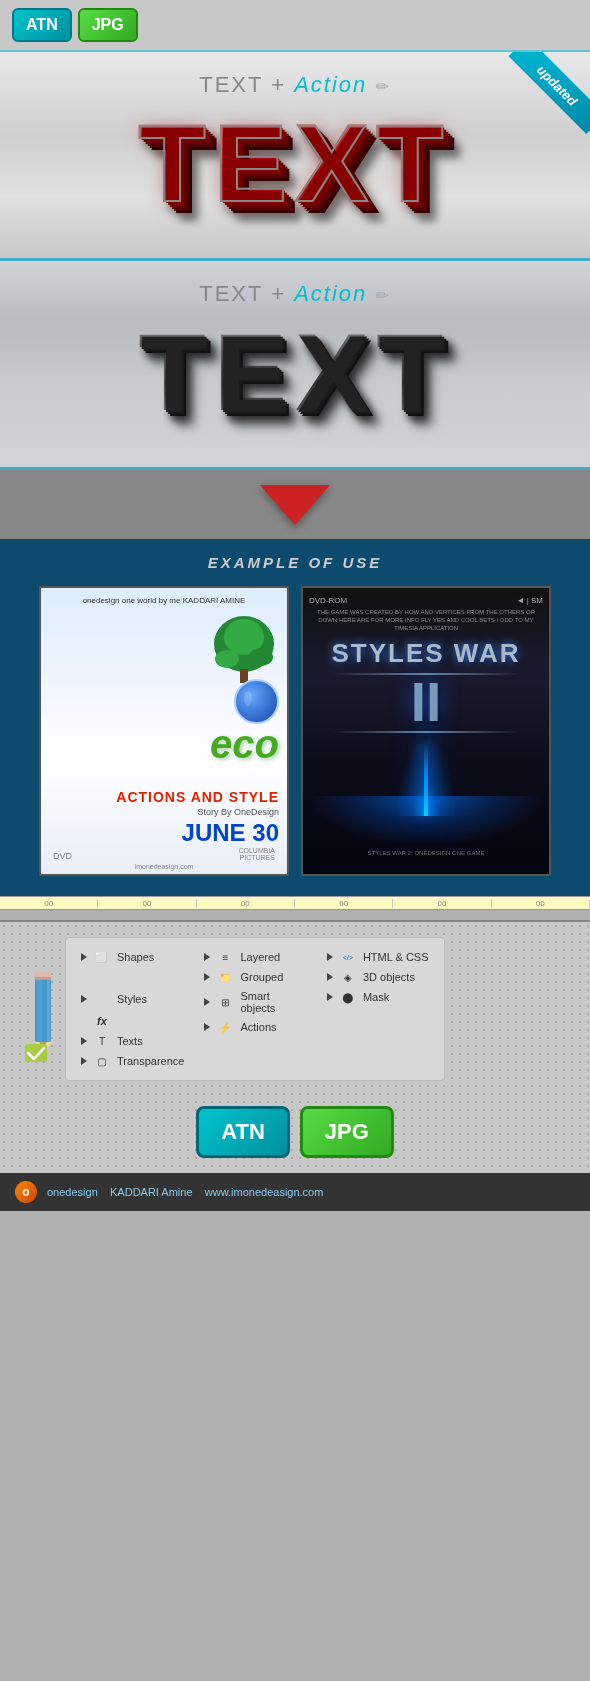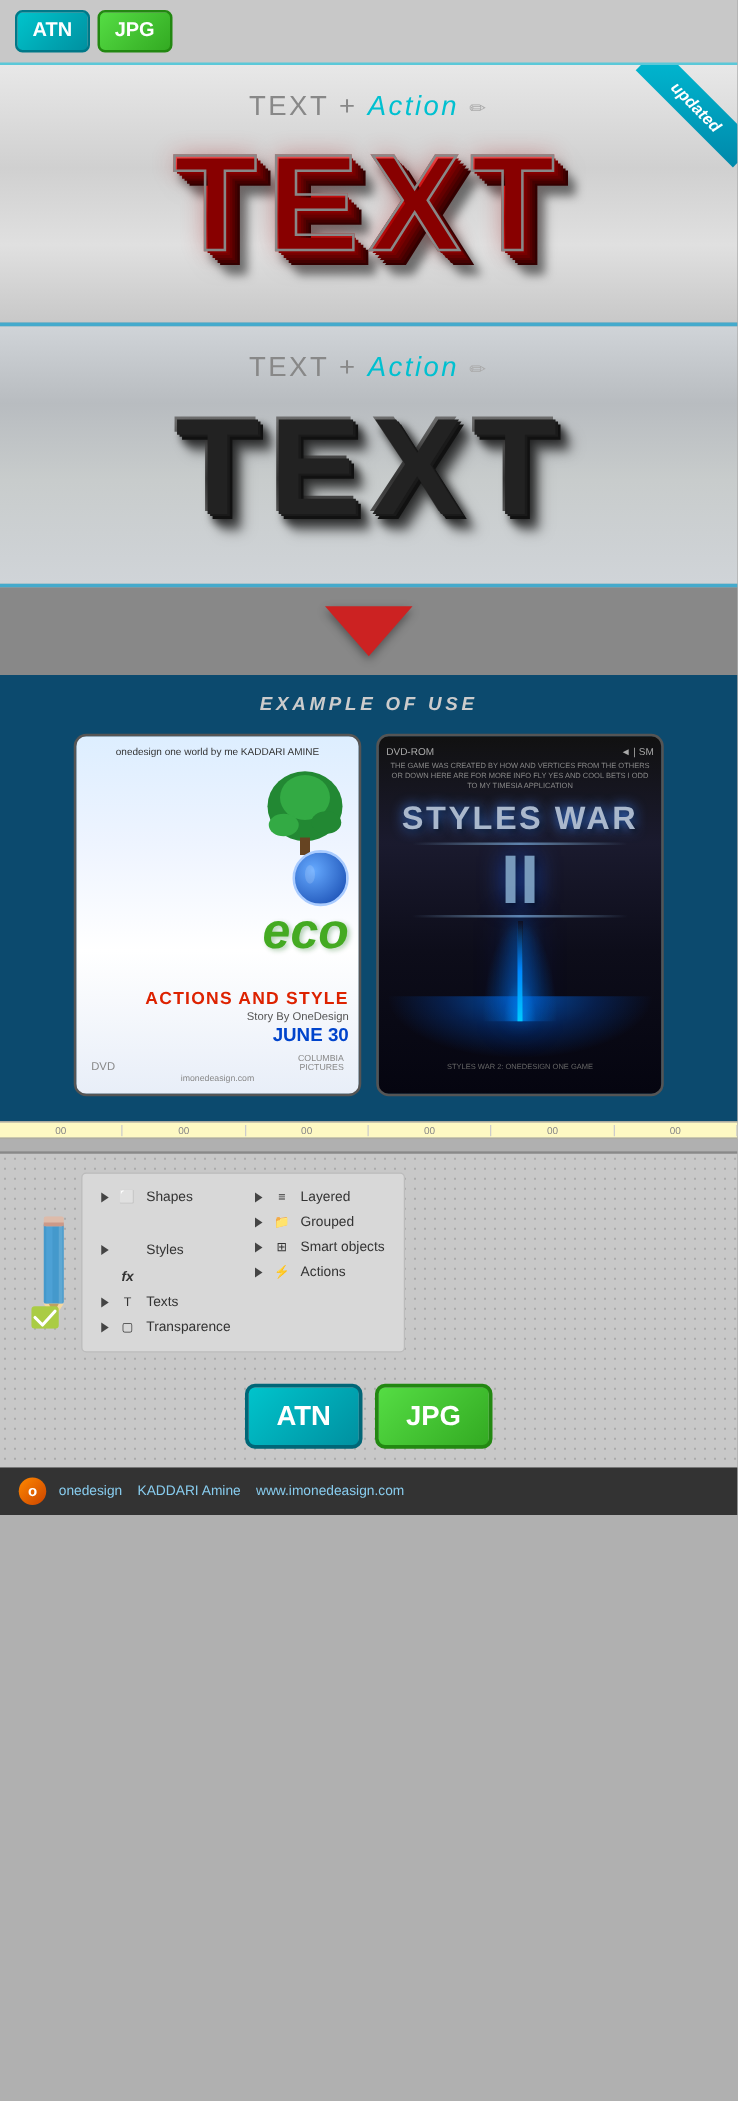--- a/index.html
+++ b/index.html
@@ -194,9 +194,9 @@
       justify-content: center;
     }
     .example-card {
-      width: 230px;
+      width: 250px;
       height: 290px;
-      border-radius: 10px;
+      border-radius: 0;
       overflow: hidden;
       border: 2px solid #555;
       position: relative;

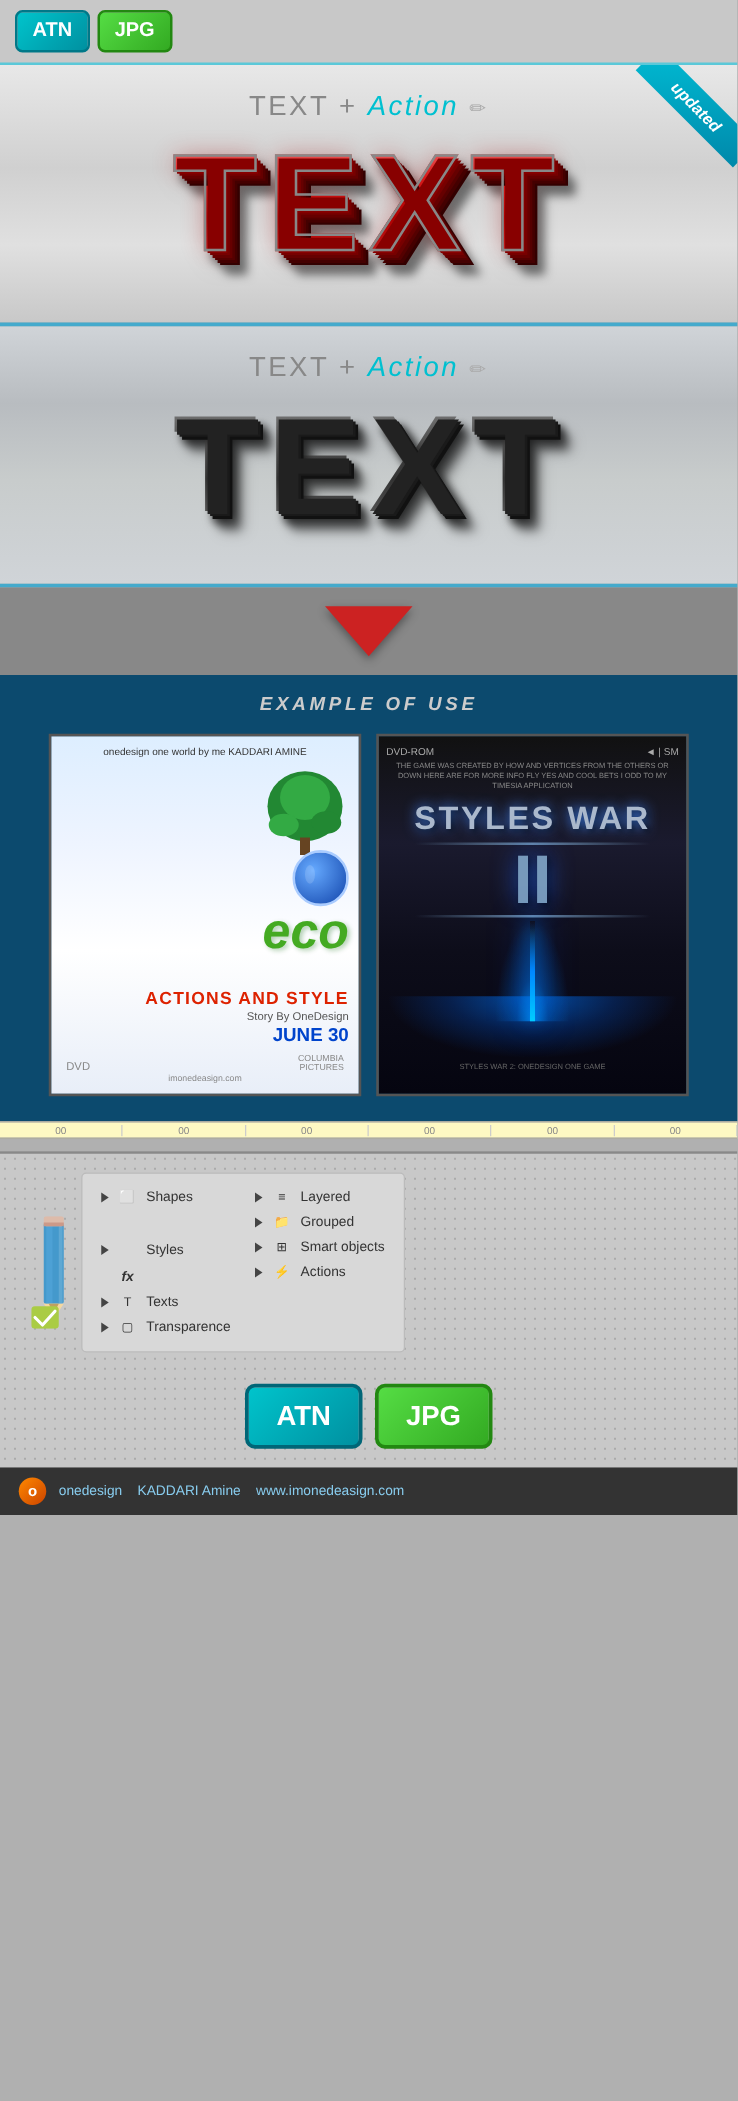--- a/index.html
+++ b/index.html
@@ -240,7 +240,7 @@
       margin-top: 2px;
     }
     .eco-date {
-      font-size: 15px;
+      font-size: 24px;
       font-weight: bold;
       color: #0044cc;
       margin-top: 2px;

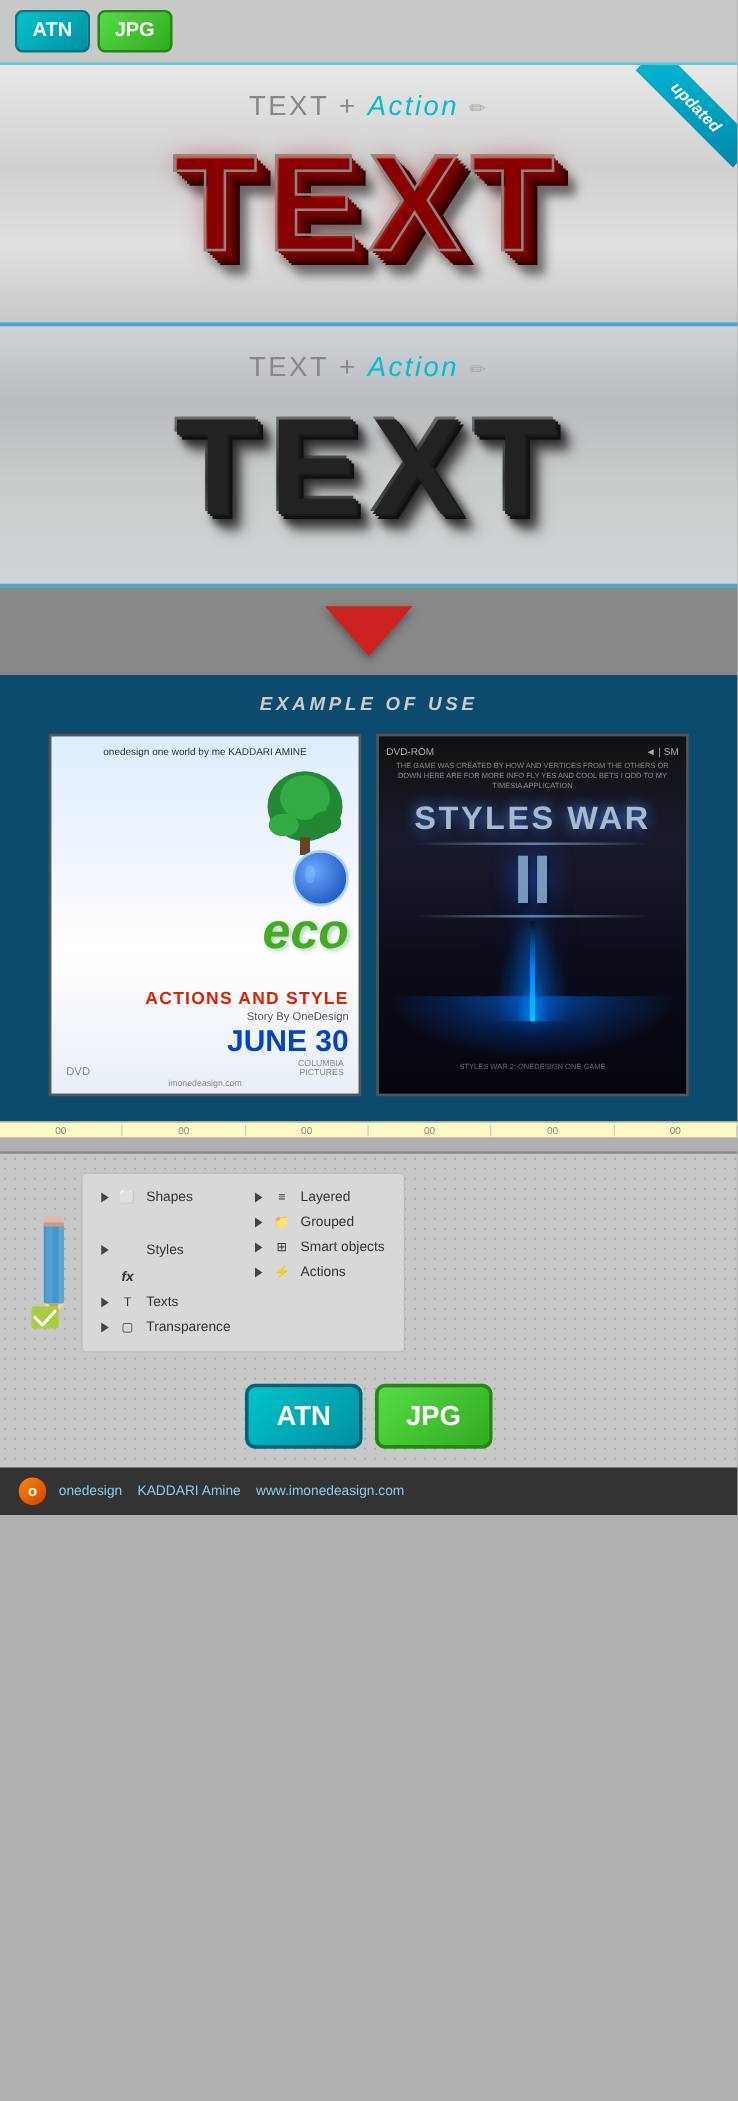--- a/index.html
+++ b/index.html
@@ -637,6 +637,23 @@
         </div>
       </div>
 
+      <div class="features-col">
+        <div class="feature-item">
+          <div class="feature-arrow"></div>
+          <span class="feature-icon" style="font-size:7px;color:#0066cc;">&lt;/&gt;</span>
+          <span>HTML &amp; CSS</span>
+        </div>
+        <div class="feature-item">
+          <div class="feature-arrow"></div>
+          <span class="feature-icon">◈</span>
+          <span>3D objects</span>
+        </div>
+        <div class="feature-item">
+          <div class="feature-arrow"></div>
+          <span class="feature-icon">⬤</span>
+          <span>Mask</span>
+        </div>
+      </div>
     </div>
   </div>
 

